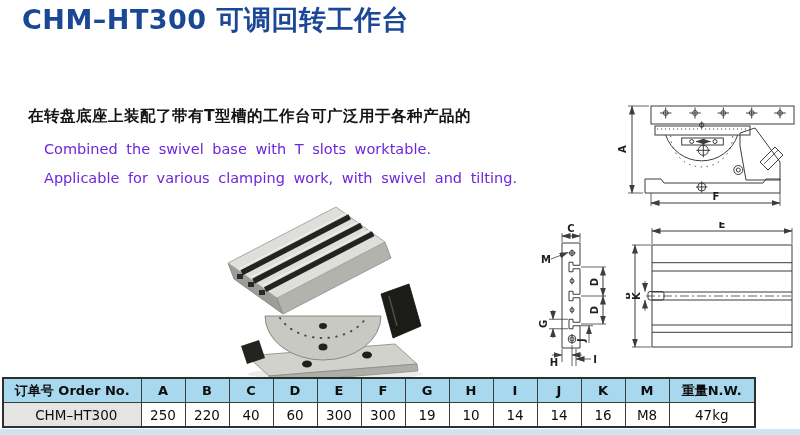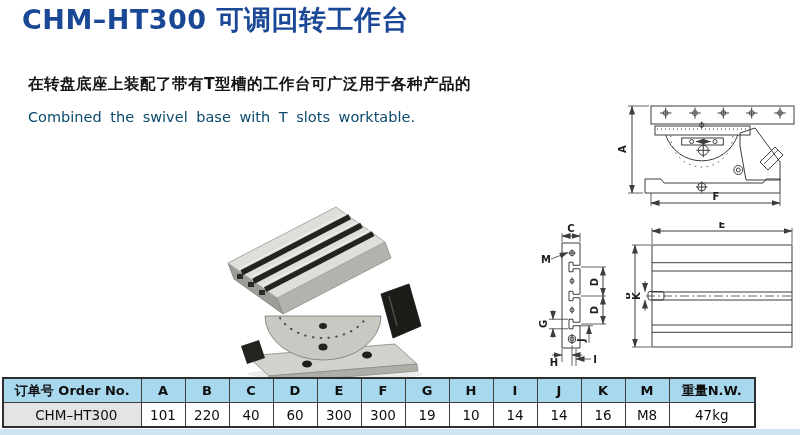--- a/index.html
+++ b/index.html
@@ -7,7 +7,7 @@
         font-family:"DejaVu Sans","Liberation Sans",sans-serif;}
   .title{position:absolute;left:10px;top:2px;font-size:27px;font-weight:bold;
          color:#1a4796;letter-spacing:.5px;white-space:nowrap;margin-left:12px;}
-  .desc{position:absolute;left:28px;top:72px;width:490px;}
+  .desc{position:absolute;left:28px;top:104px;width:490px;}
   .desc p{margin:0;}
   .desc .zh{font-size:15.5px;font-weight:600;color:#141414;line-height:24px;letter-spacing:.5px;}
   .desc .en{font-size:14.5px;color:#0c4a6e;line-height:29px;word-spacing:4px;}

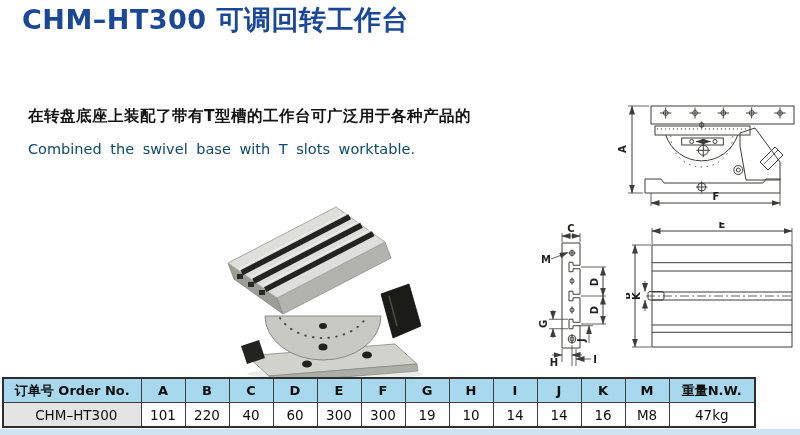--- a/index.html
+++ b/index.html
@@ -10,7 +10,7 @@
   .desc{position:absolute;left:28px;top:104px;width:490px;}
   .desc p{margin:0;}
   .desc .zh{font-size:15.5px;font-weight:600;color:#141414;line-height:24px;letter-spacing:.5px;}
-  .desc .en{font-size:14.5px;color:#0c4a6e;line-height:29px;word-spacing:4px;}
+  .desc .en{font-size:14.5px;color:#6d28d9;line-height:29px;word-spacing:4px;margin-left:16px;}
   .desc .en.first{margin-top:7px;}
   .photo{position:absolute;left:185px;top:198px;}
   .front-view{position:absolute;left:616px;top:98px;}

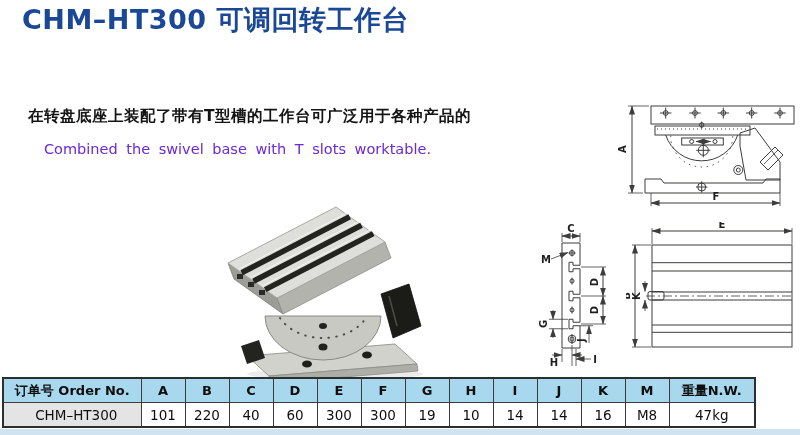--- a/index.html
+++ b/index.html
@@ -47,6 +47,7 @@
   <div class="desc">
     <p class="zh">在转盘底座上装配了带有T型槽的工作台可广泛用于各种产品的</p>
     <p class="en first">Combined the swivel base with T slots worktable.</p>
+    <p class="en">Applicable for various clamping work, with swivel and tilting.</p>
   </div>
 
   <svg class="photo" width="270" height="180" viewBox="0 0 270 180">

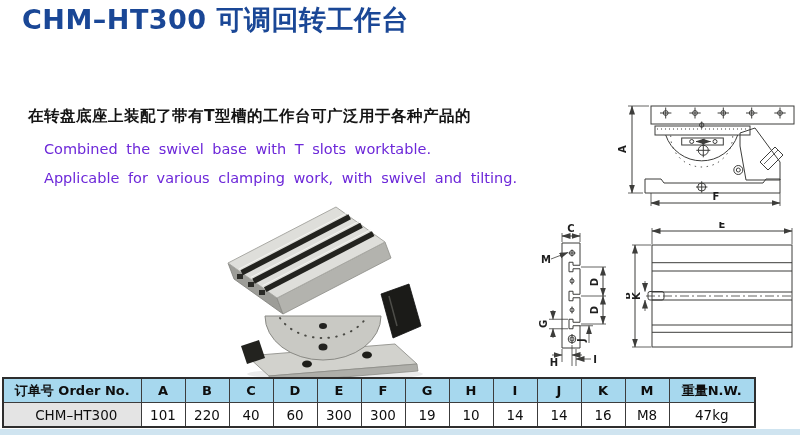--- a/index.html
+++ b/index.html
@@ -264,7 +264,7 @@
     <tbody>
       <tr>
         <td class="model">CHM–HT300</td>
-        <td>101</td>
+        <td>250</td>
         <td>220</td>
         <td>40</td>
         <td>60</td>

